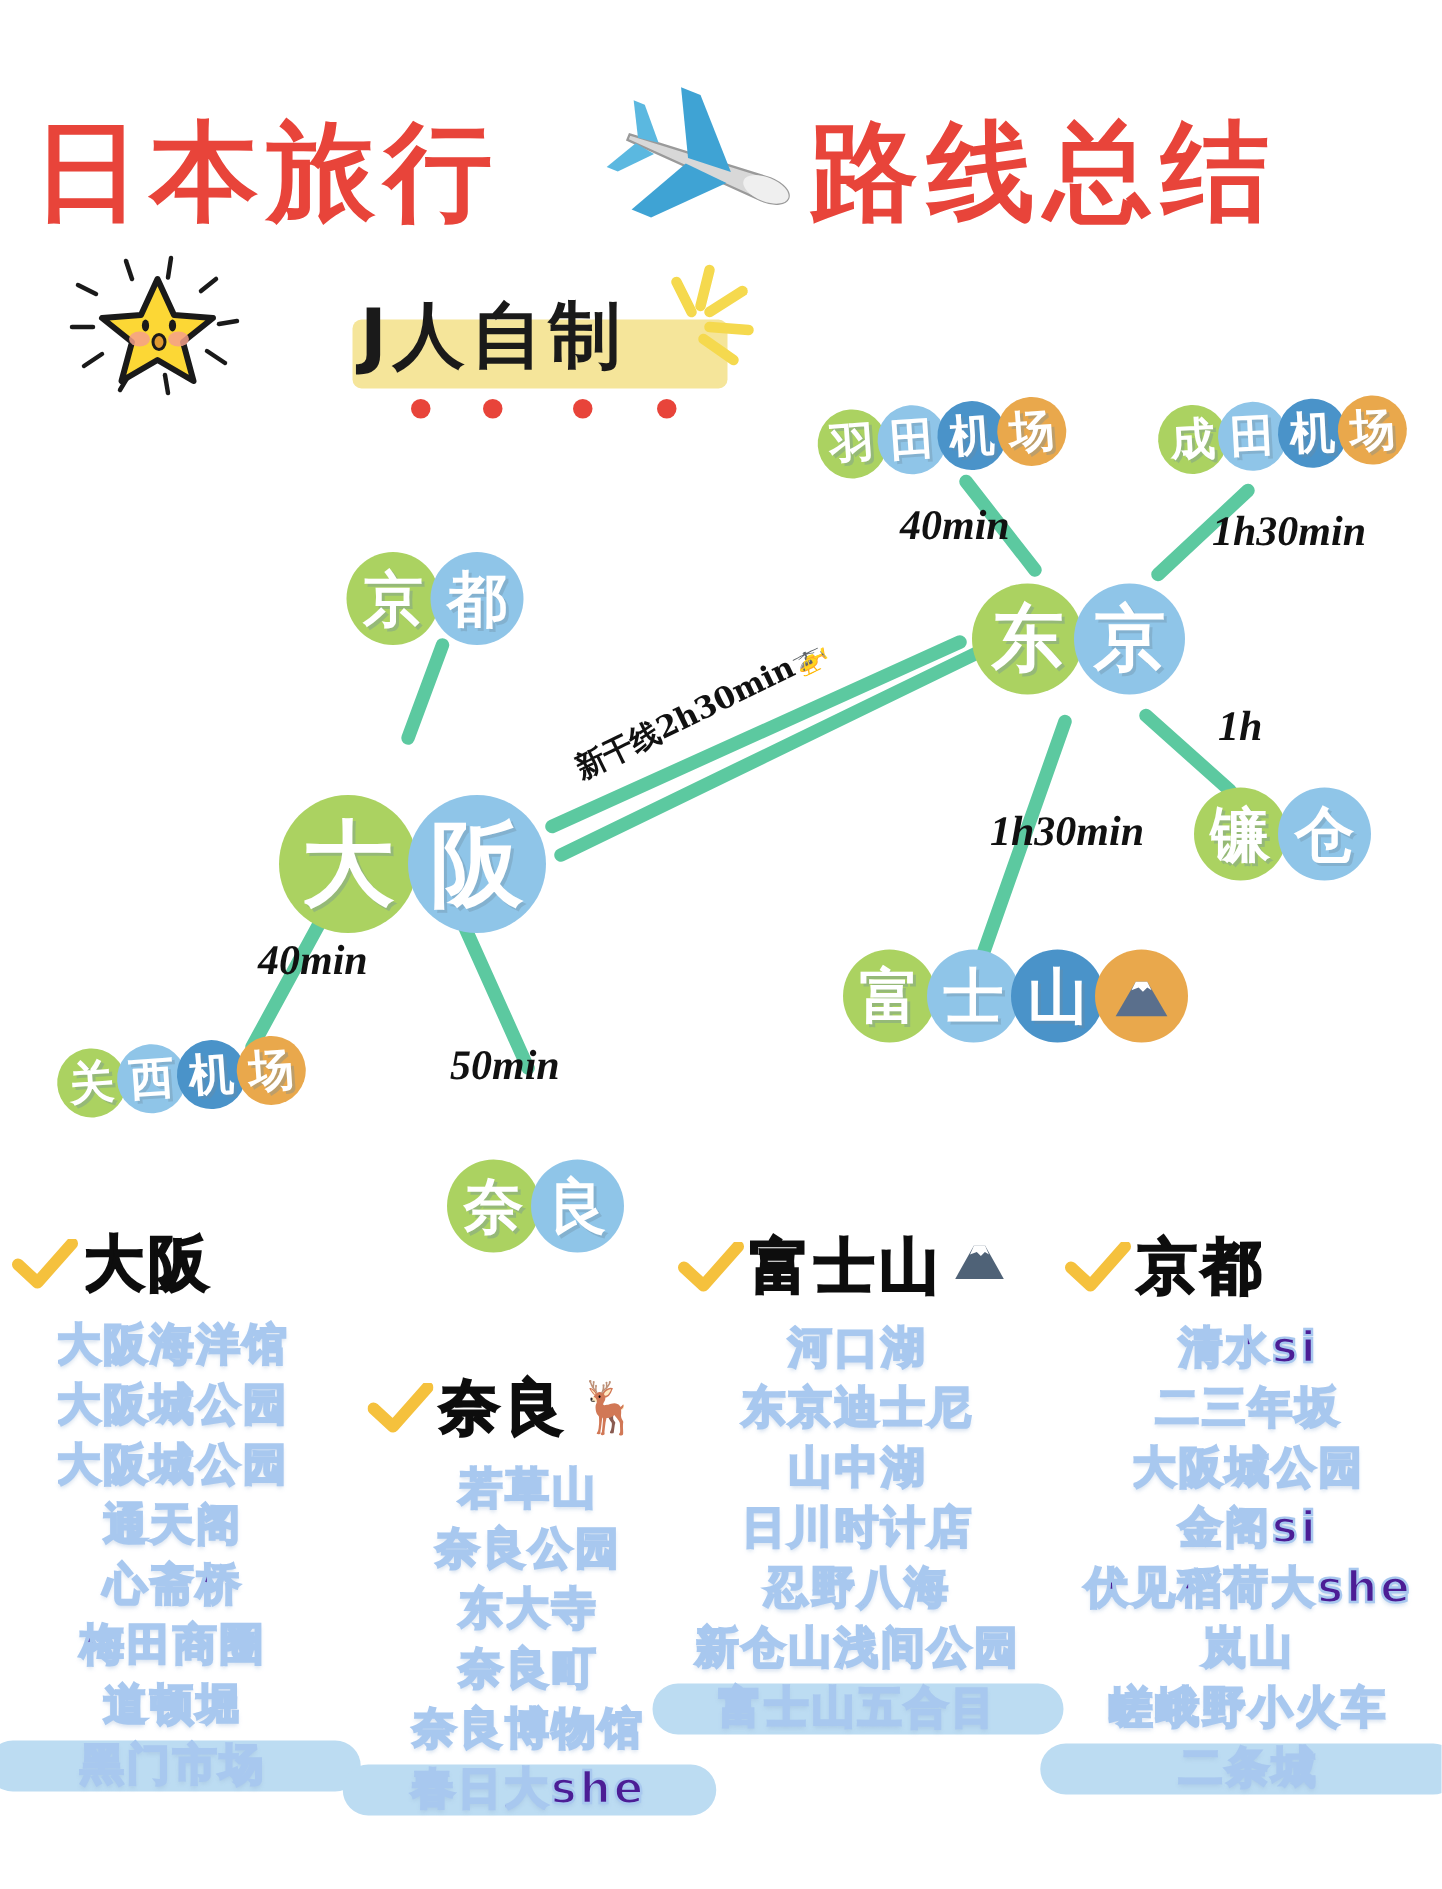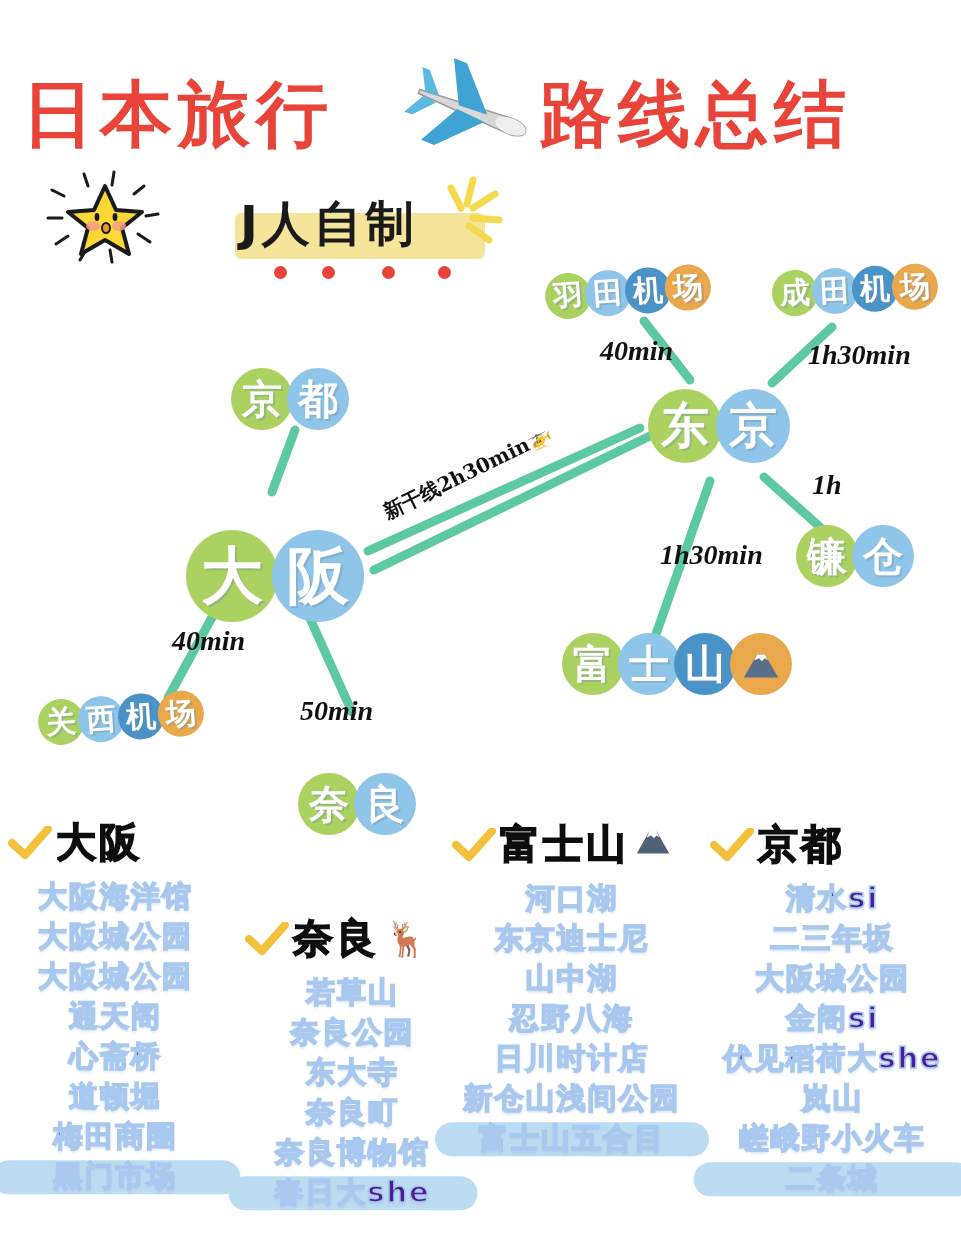--- a/index.html
+++ b/index.html
@@ -312,8 +312,8 @@
         <div class="li">河口湖</div>
         <div class="li">东京迪士尼</div>
         <div class="li">山中湖</div>
+        <div class="li">日川时计店</div>
         <div class="li">忍野八海</div>
-        <div class="li">日川时计店</div>
         <div class="li">新仓山浅间公园</div>
         <div class="li hl">富士山五合目</div>
       </div>

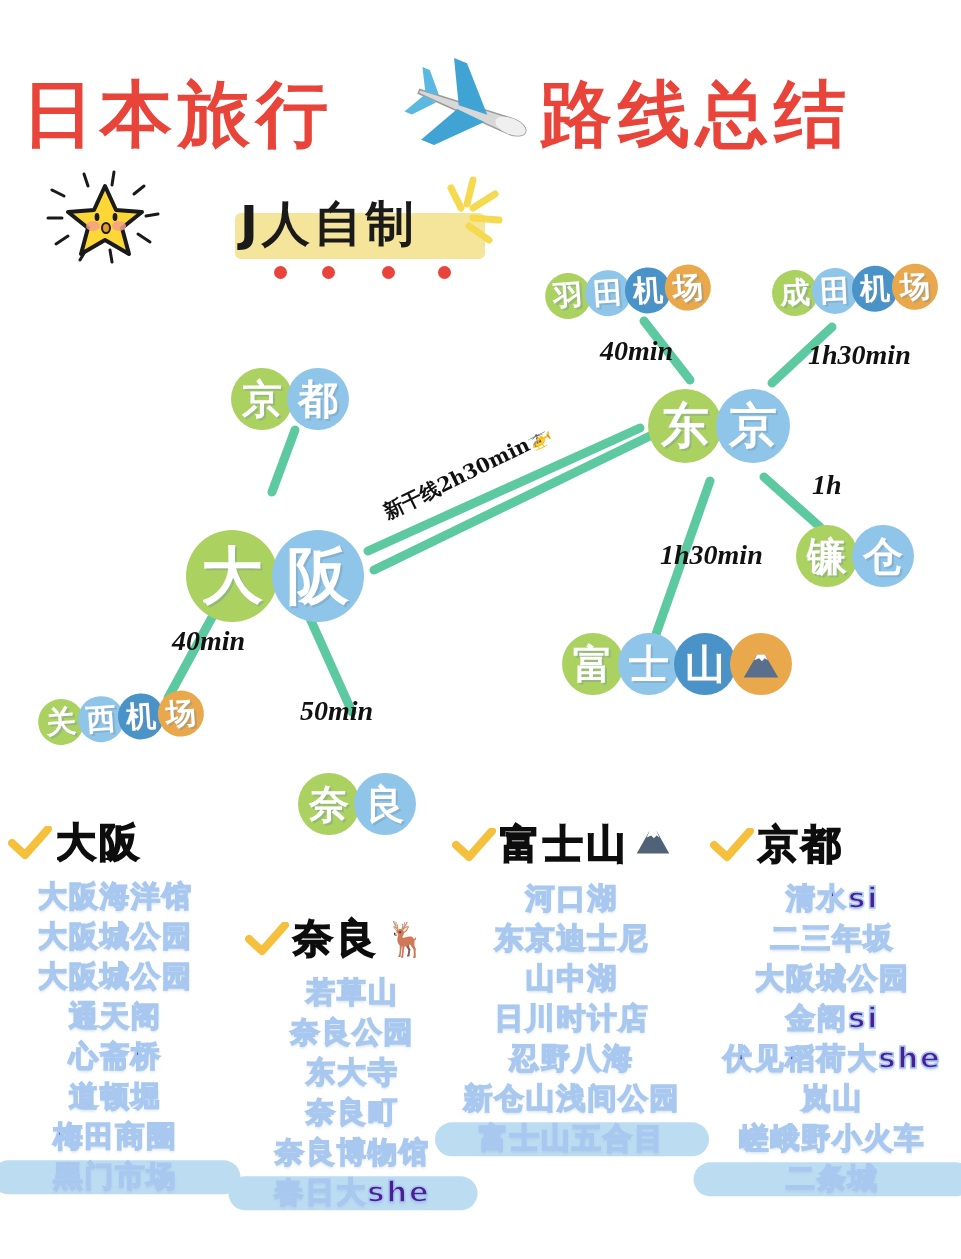--- a/index.html
+++ b/index.html
@@ -271,8 +271,8 @@
         <div class="li">大阪城公园</div>
         <div class="li">通天阁</div>
         <div class="li">心斋桥</div>
+        <div class="li">梅田商圈</div>
         <div class="li">道顿堀</div>
-        <div class="li">梅田商圈</div>
         <div class="li hl">黑门市场</div>
       </div>
     </div>

